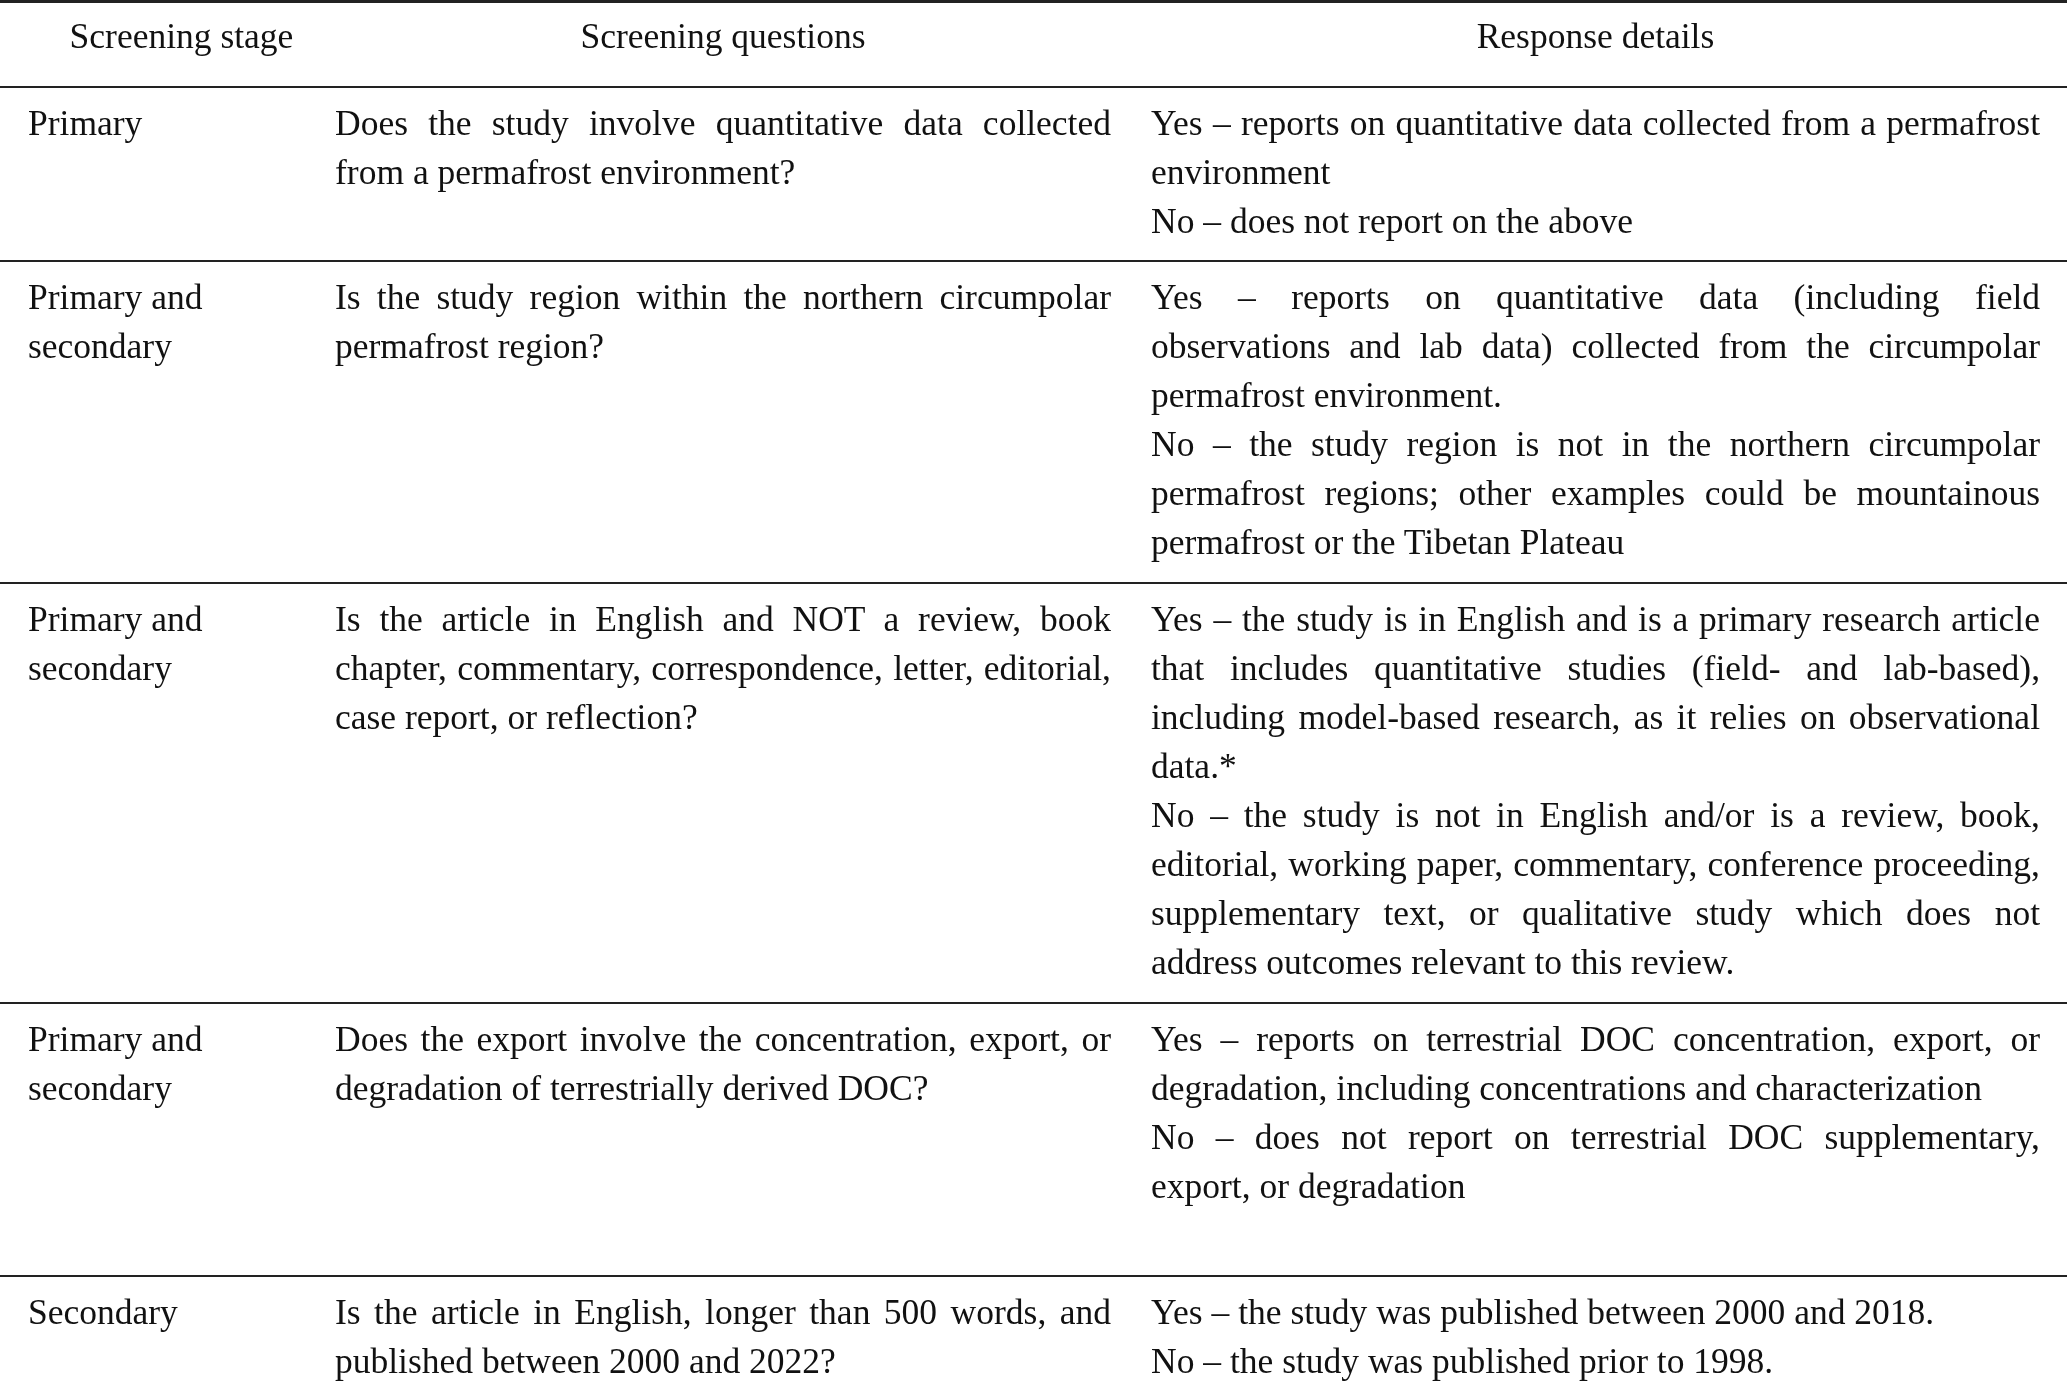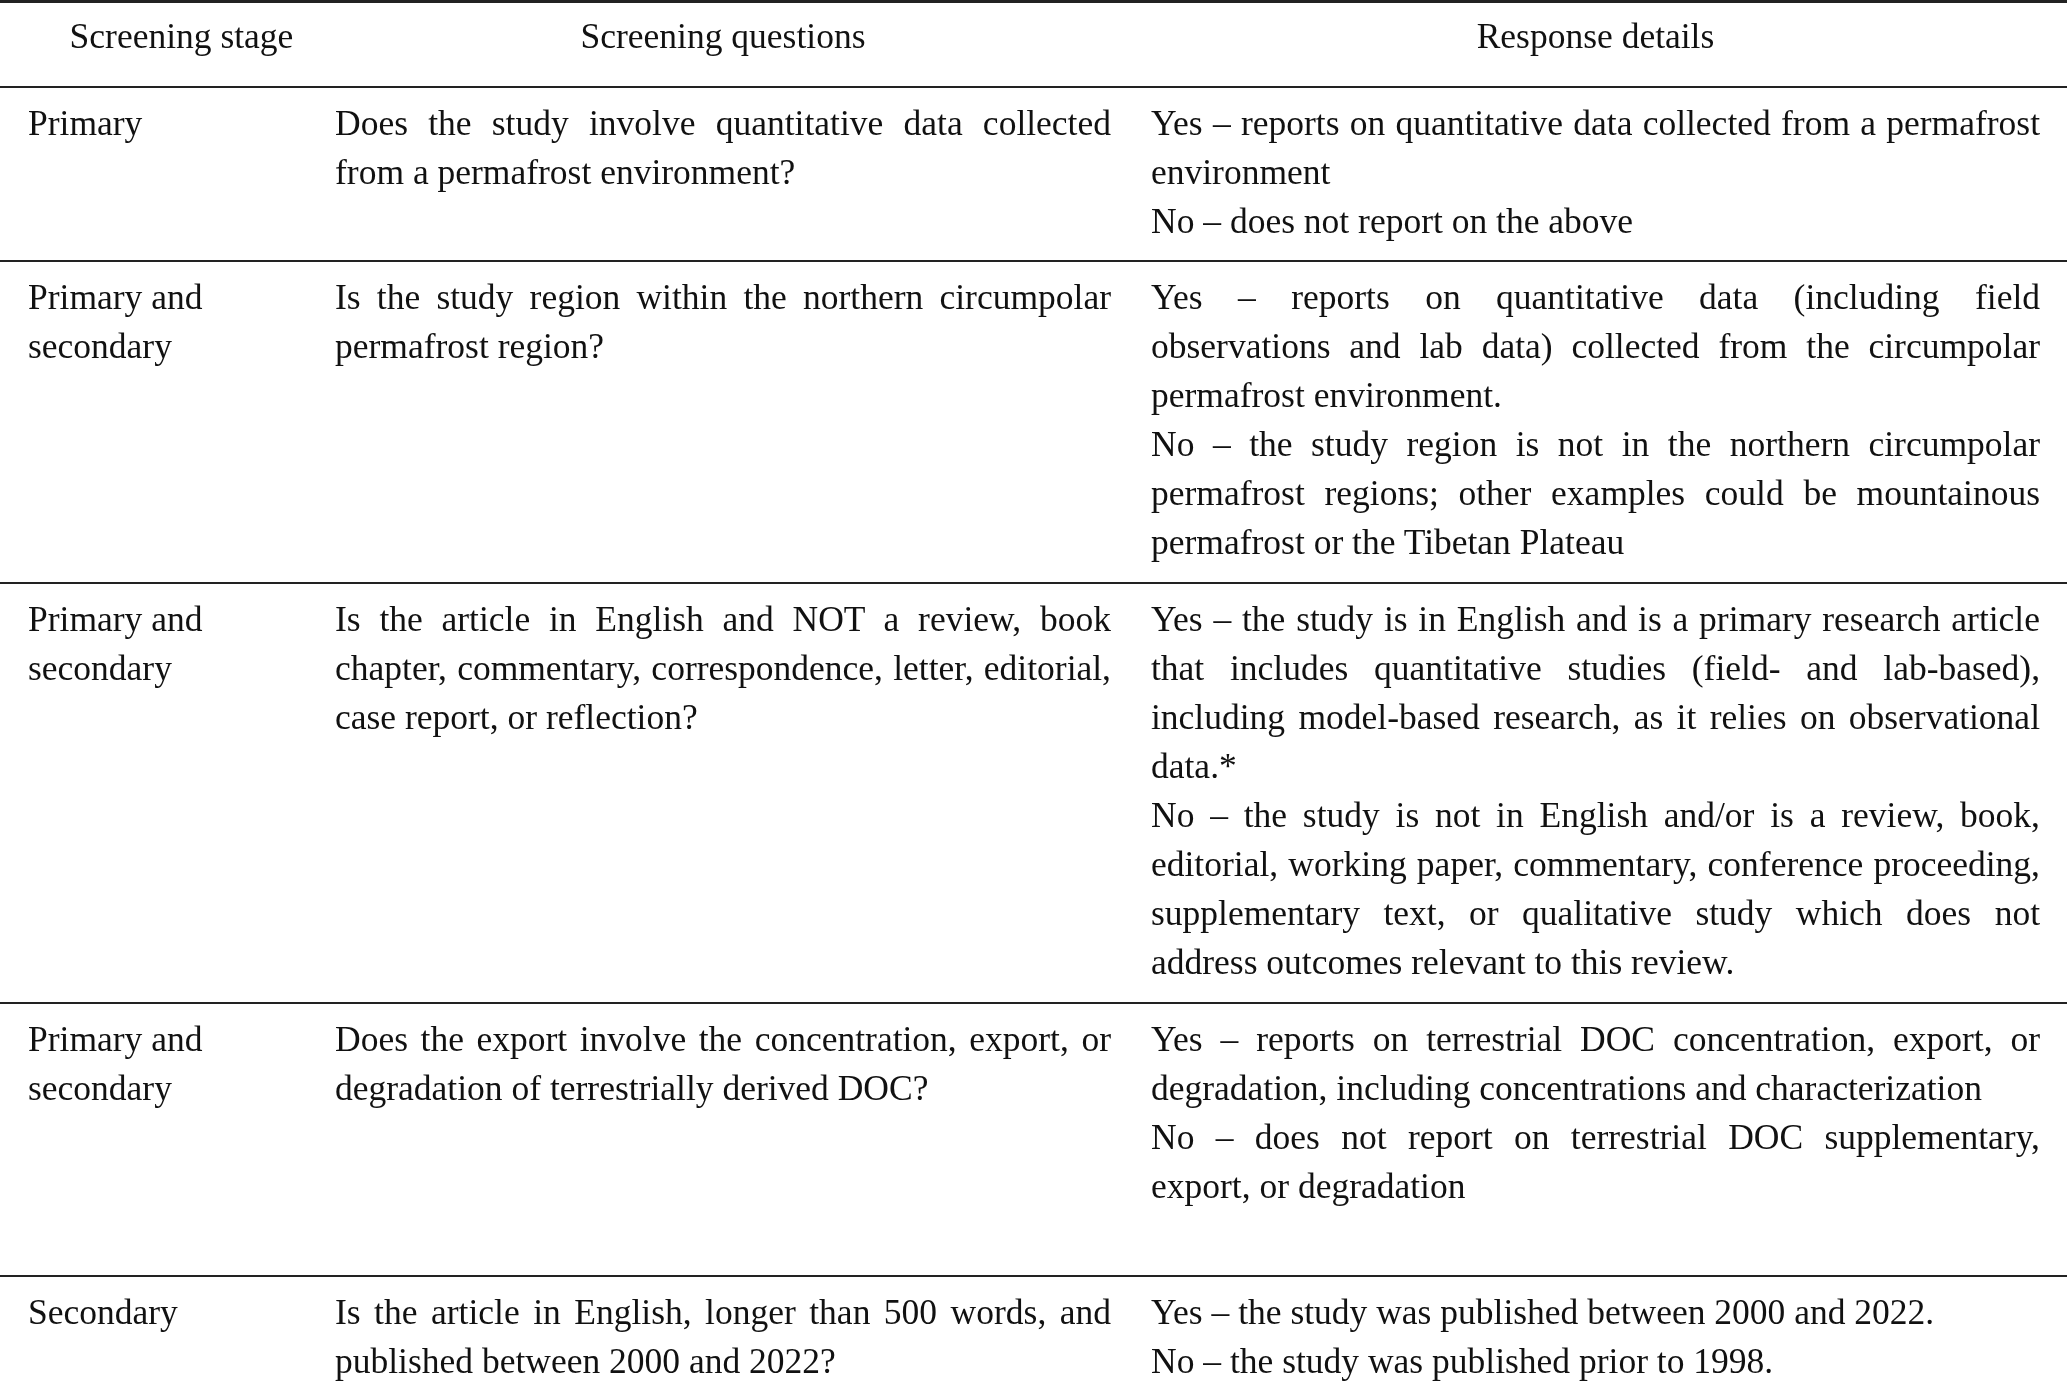--- a/index.html
+++ b/index.html
@@ -79,7 +79,7 @@
       </td>
       <td class="c2 q">Is the article in English, longer than 500 words, and published between 2000 and 2022?</td>
       <td class="c3">
-        <span class="resp-line">Yes – the study was published between 2000 and 2022.</span>
+        <span class="resp-line">Yes – the study was published between 2000 and 2018.</span>
         <span class="resp-line">No – the study was published prior to 1998.</span>
       </td>
     </tr>

